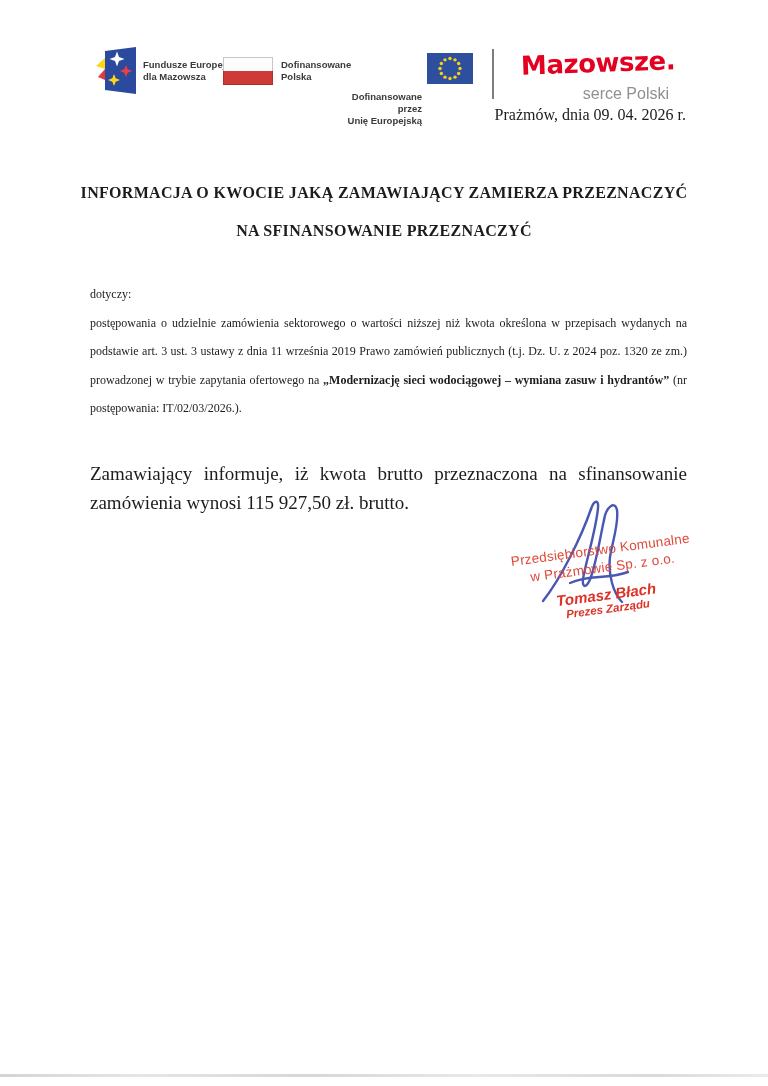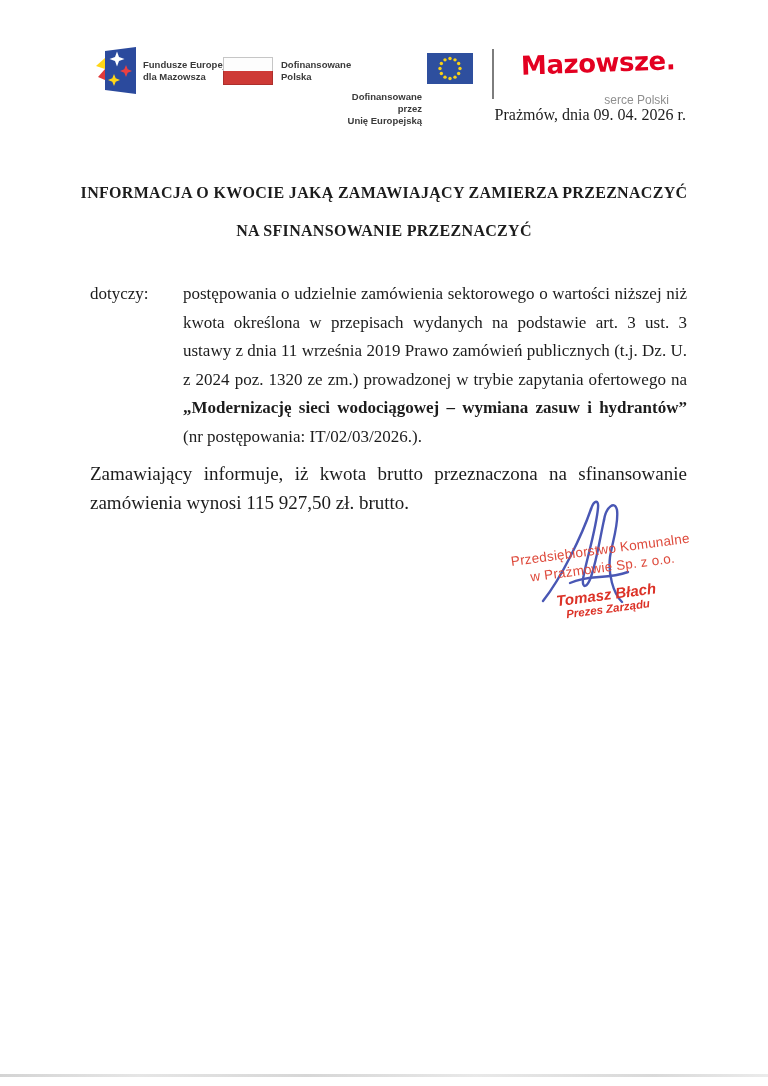--- a/index.html
+++ b/index.html
@@ -30,7 +30,7 @@
   }
   .mazowsze-tagline {
     display:block; text-align:right; font-family:"Liberation Sans", sans-serif;
-    font-size:12px; color:#8f8f8f; margin-top:16px; padding-right:4px;
+    font-size:16px; color:#8f8f8f; margin-top:8px; padding-right:4px;
   }
 
   

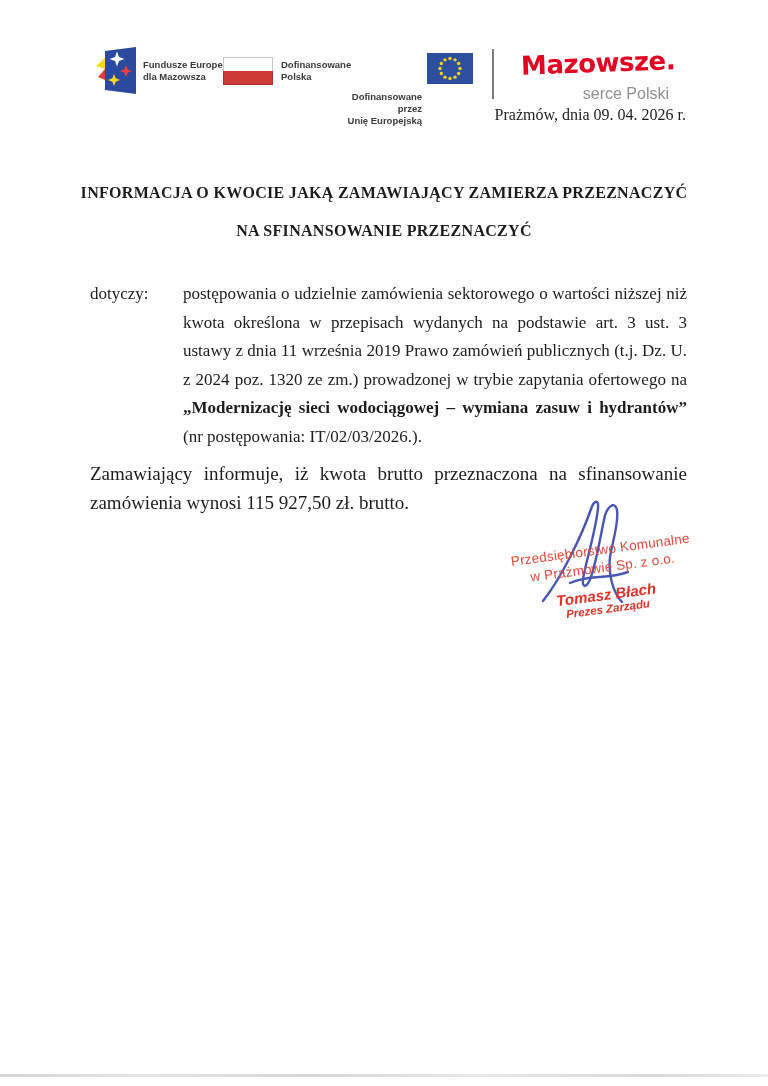--- a/index.html
+++ b/index.html
@@ -41,7 +41,7 @@
   }
   .subject-row {
     position:absolute; left:90px; top:280px; width:597px;
-    display:flex; font-size:17px; line-height:28.5px;
+    display:flex; font-size:12px; line-height:28.5px;flex-direction:column;
   }
   .subject-label { width:93px; flex:none; }
   .subject-text { flex:1; text-align:justify; }

